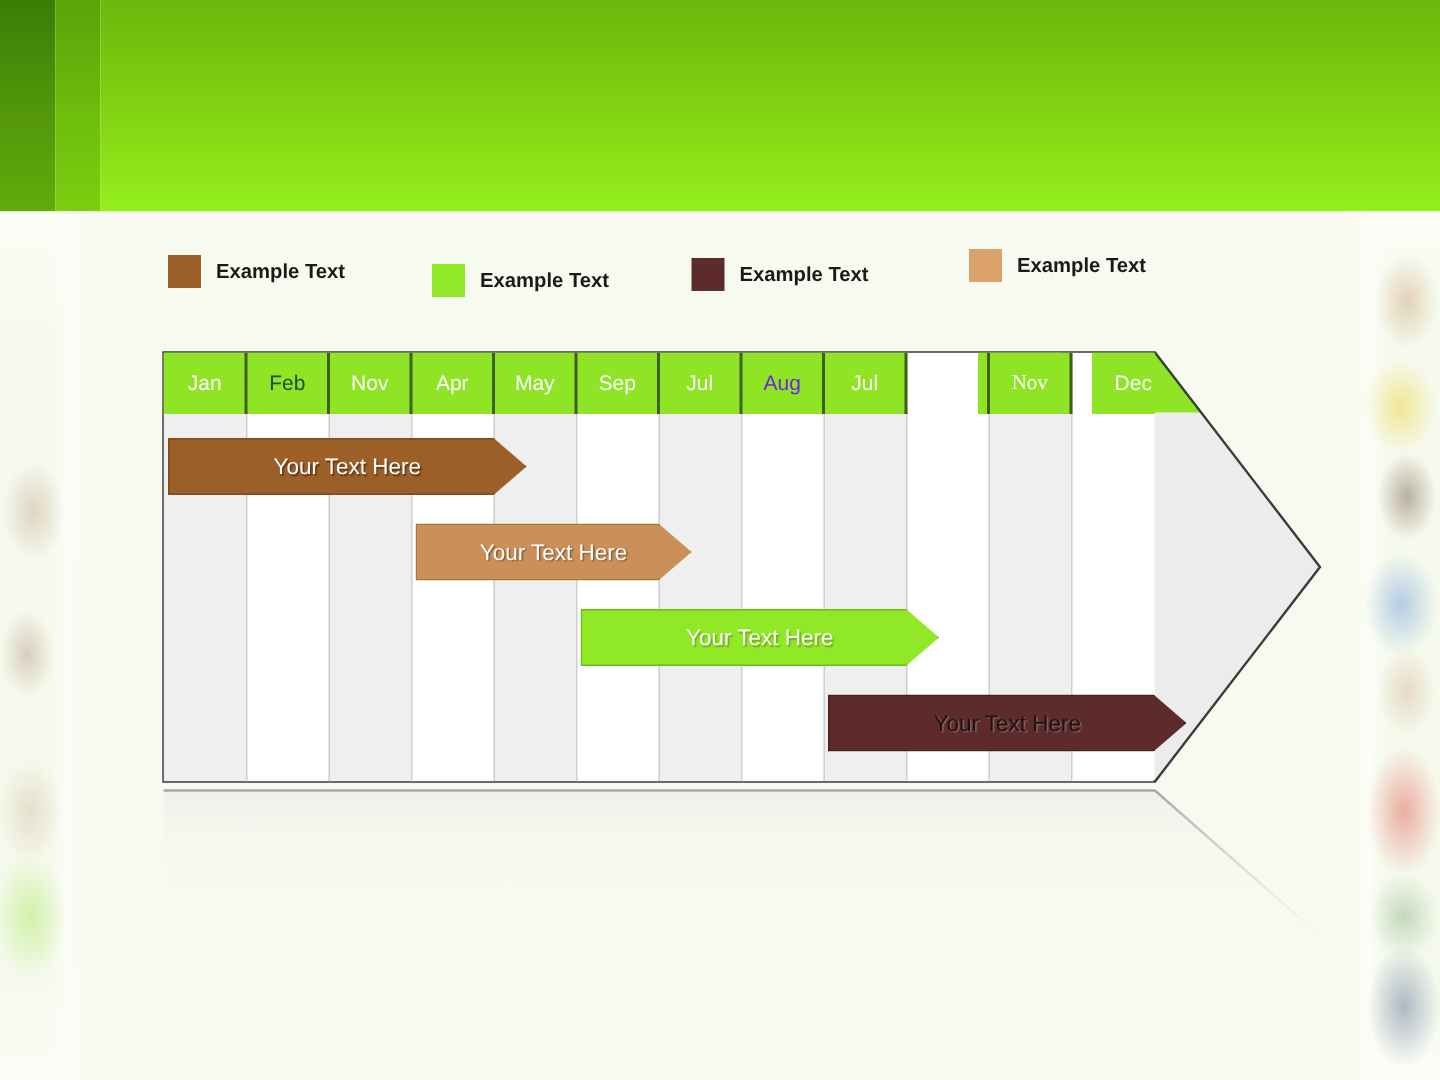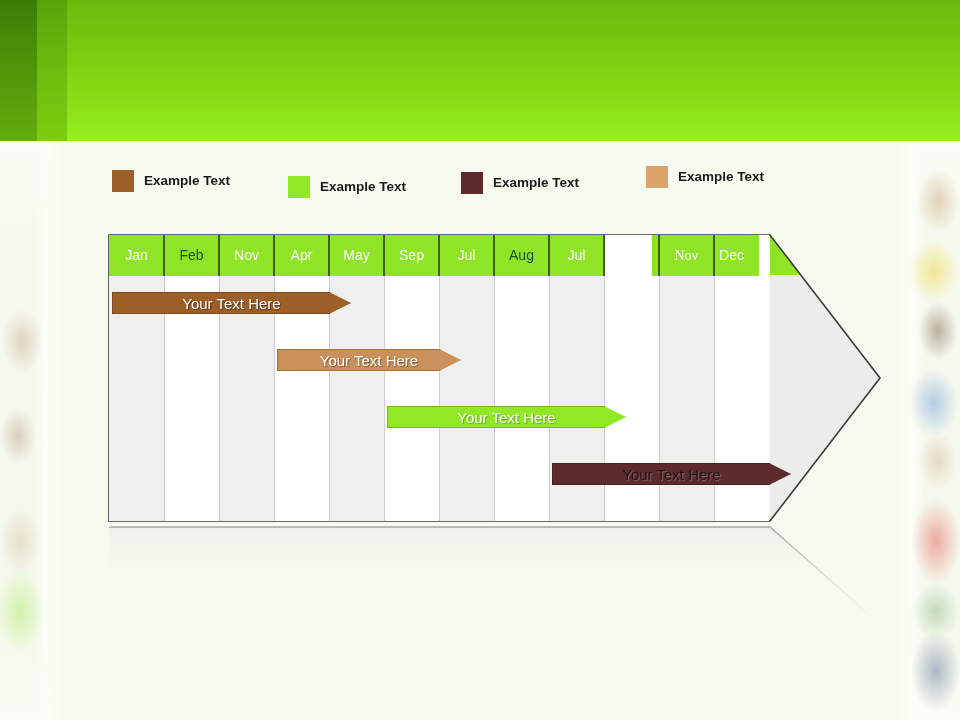--- a/index.html
+++ b/index.html
@@ -280,7 +280,7 @@
         <div class="month-sep" style="left: 329.3px;"></div>
         <div class="col plain" style="left: 385px;"></div>
         <div class="col-sep" style="left: 385px;"></div>
-        <div class="month-head" style="left: 385px; background: rgb(143, 229, 37); color: #14532d;">Aug</div>
+        <div class="month-head" style="left: 385px; background: rgb(143, 229, 37); color: #6d28d9;">Aug</div>
         <div class="month-sep" style="left: 384.3px;"></div>
         <div class="col shade" style="left: 440px;"></div>
         <div class="col-sep" style="left: 440px;"></div>

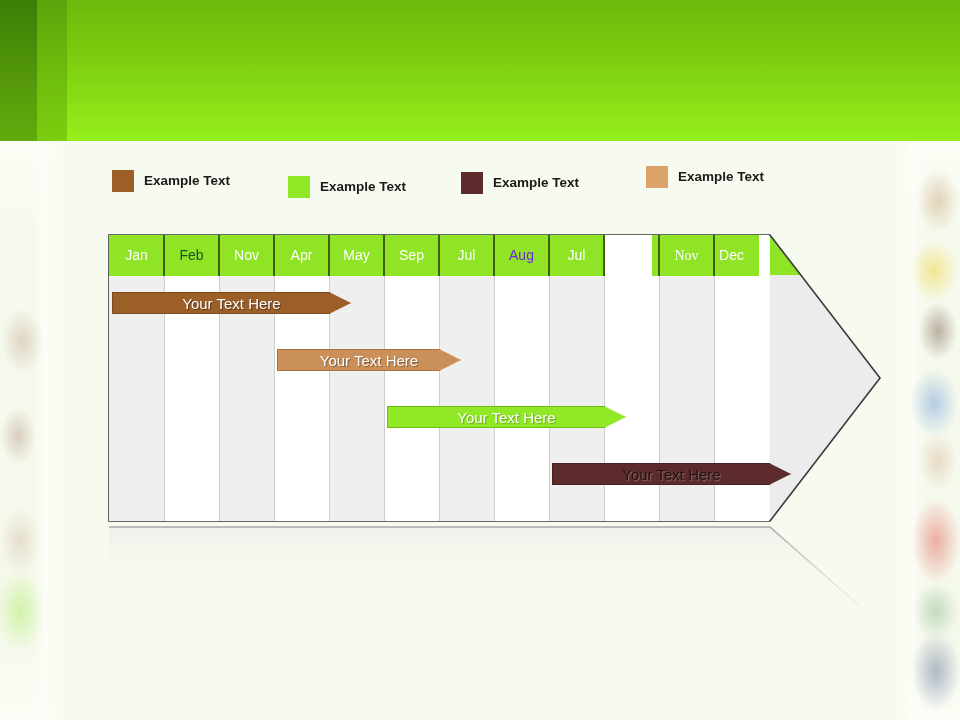--- a/index.html
+++ b/index.html
@@ -296,7 +296,7 @@
         <div class="month-sep" style="left: 549.3px;"></div>
         <div class="col plain" style="left: 605px;"></div>
         <div class="col-sep" style="left: 605px;"></div>
-        <div class="month-head" style="left: 595px; background: rgb(143, 229, 37); color: rgb(255, 255, 255);">Dec</div>
+        <div class="month-head" style="left: 619px; background: rgb(143, 229, 37); color: rgb(255, 255, 255);">Dec</div>
         <div class="month-sep" style="left: 604.3px;"></div>
       </div>
     <div id="bars-layer" style="position:absolute;left:1px;top:1px;width:772px;height:286px;">

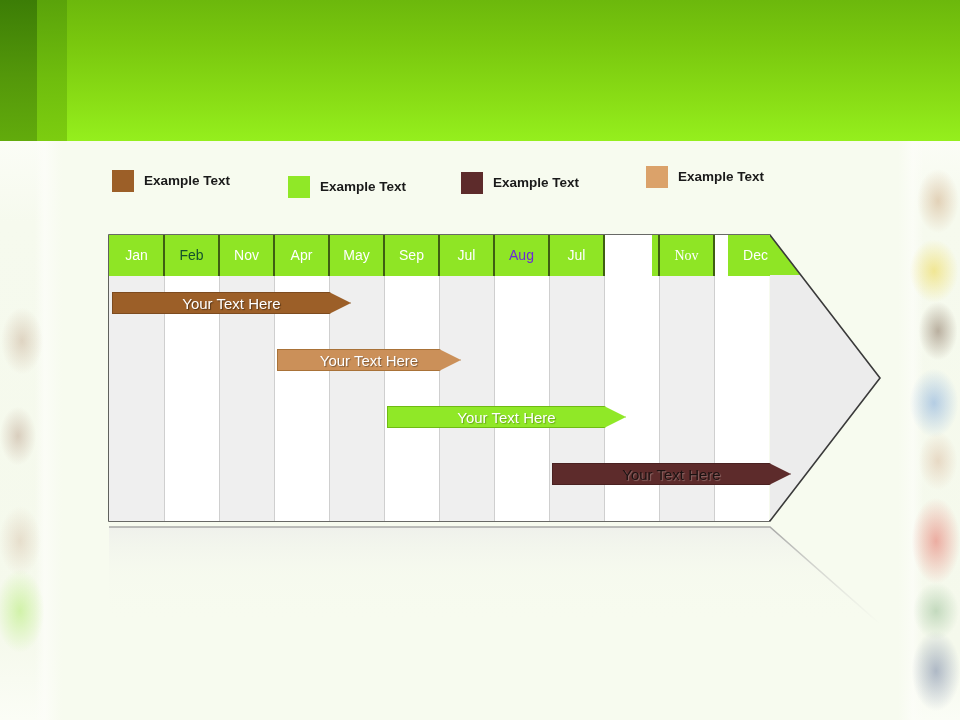--- a/index.html
+++ b/index.html
@@ -167,7 +167,7 @@
   
   .bar {
     position: absolute;
-    height: 22px;
+    height: 38px;
     display: flex;
     align-items: center;
     justify-content: center;

